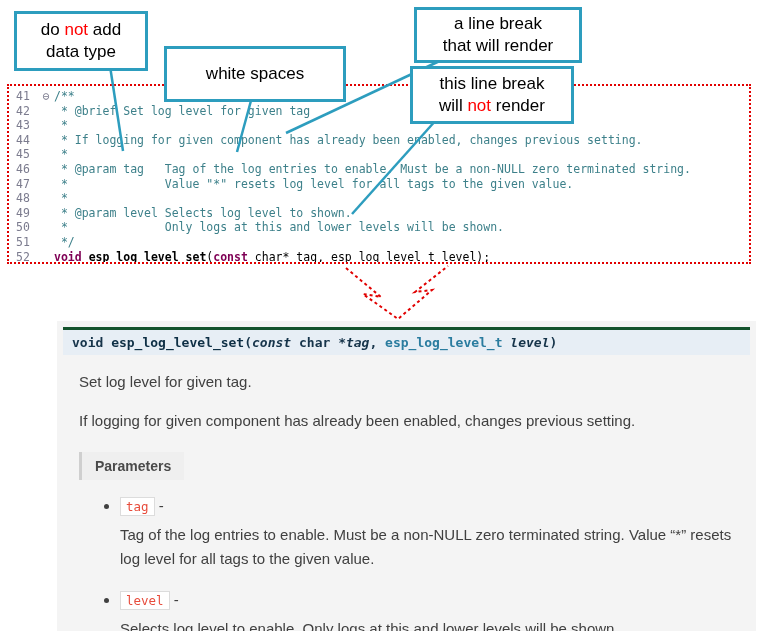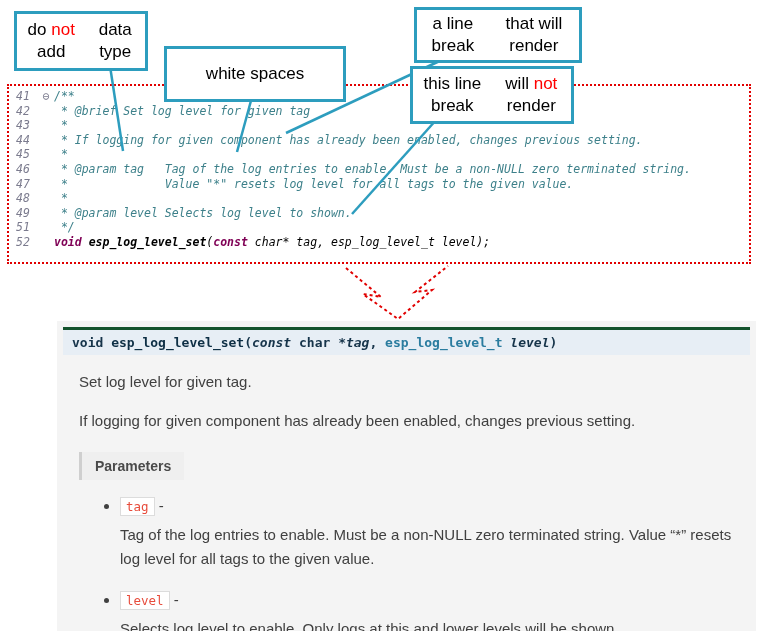--- a/index.html
+++ b/index.html
@@ -8,7 +8,7 @@
 
   
   .callout{position:absolute;background:#fff;border:3px solid #2d9dbe;z-index:3;
-           display:flex;flex-direction:row;align-items:center;justify-content:center;
+           display:flex;flex-direction:column;align-items:center;justify-content:center;
            text-align:center;color:#000;font-size:17px;line-height:1.32;white-space:pre-wrap;}
   .callout .red{color:#ff0000;}
   #co-datatype{left:14px;top:11px;width:128px;height:54px;}

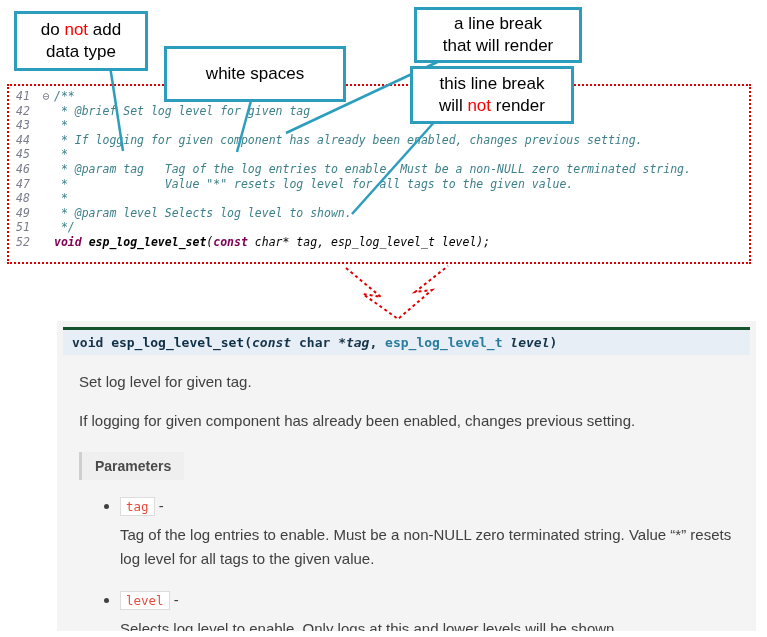--- a/index.html
+++ b/index.html
@@ -24,7 +24,7 @@
         border:2px dotted #e10000;background:#fff;box-sizing:border-box;
         font-family:"DejaVu Sans Mono",monospace;font-size:11.5px;line-height:14.6px;
         padding-top:3px;overflow:hidden;}
-  .crow{display:flex;white-space:pre;font-style:italic;}
+  .crow{display:flex;white-space:pre;}
   .lnum{flex:none;width:22px;padding-left:7px;color:#7b7b8e;}
   .fold{flex:none;width:16px;color:#7b7b8e;text-align:center;}
   .ctext{white-space:pre;color:#000;}

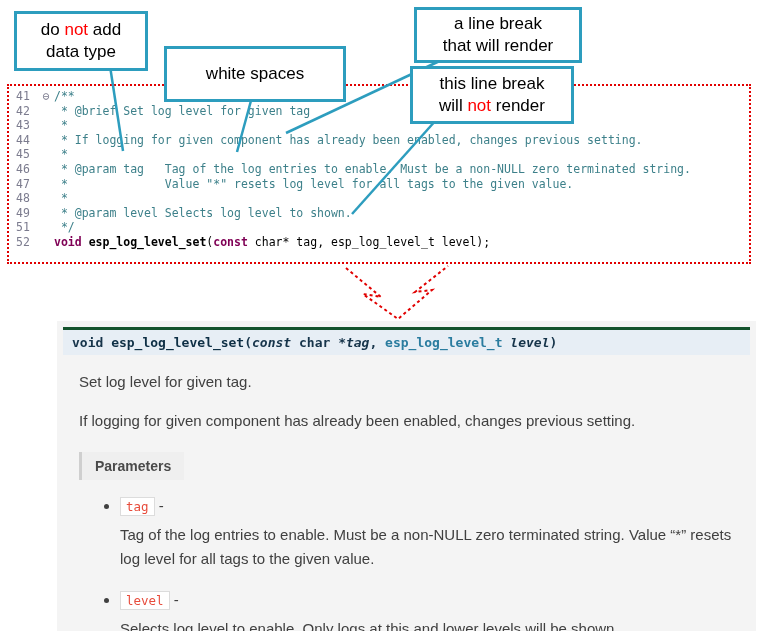--- a/index.html
+++ b/index.html
@@ -133,6 +133,11 @@
       <span class="ctext comment"> * @param level Selects log level to shown.</span>
     </div>
     <div class="crow">
+      <span class="lnum">50</span>
+      <span class="fold"></span>
+      <span class="ctext comment"> *              Only logs at this and lower levels will be shown.</span>
+    </div>
+    <div class="crow">
       <span class="lnum">51</span>
       <span class="fold"></span>
       <span class="ctext comment"> */</span>

